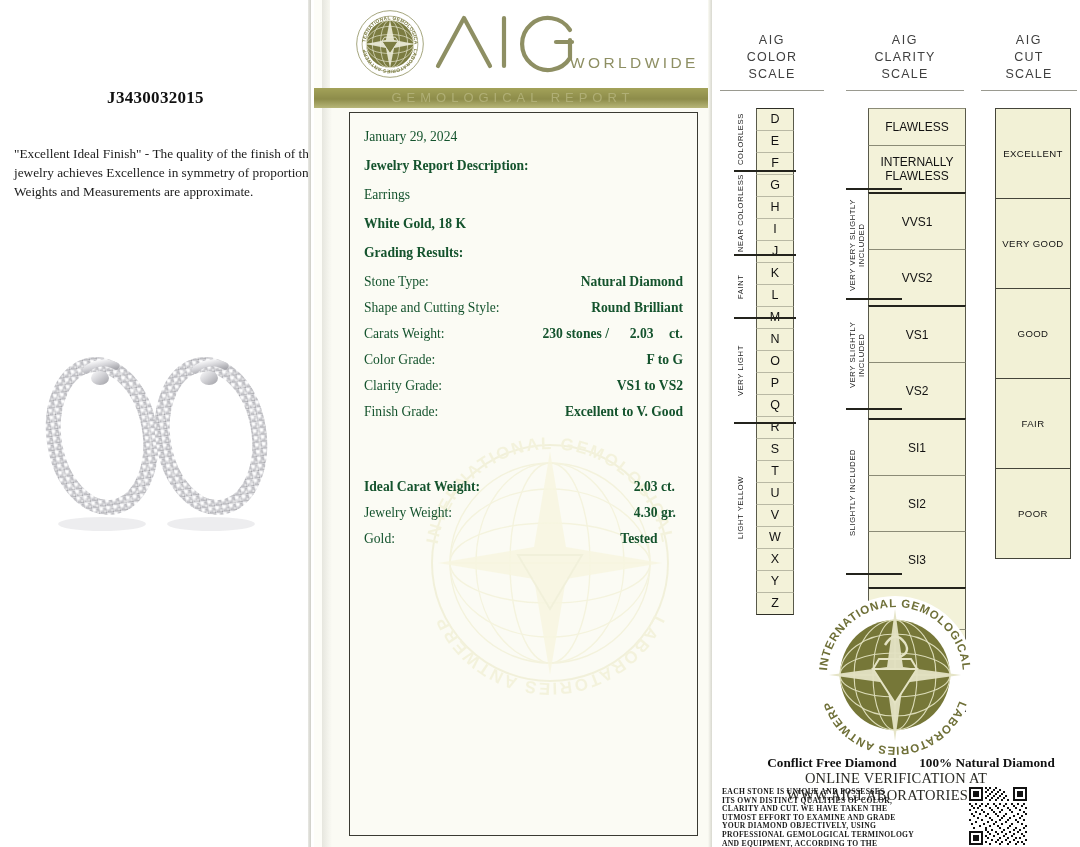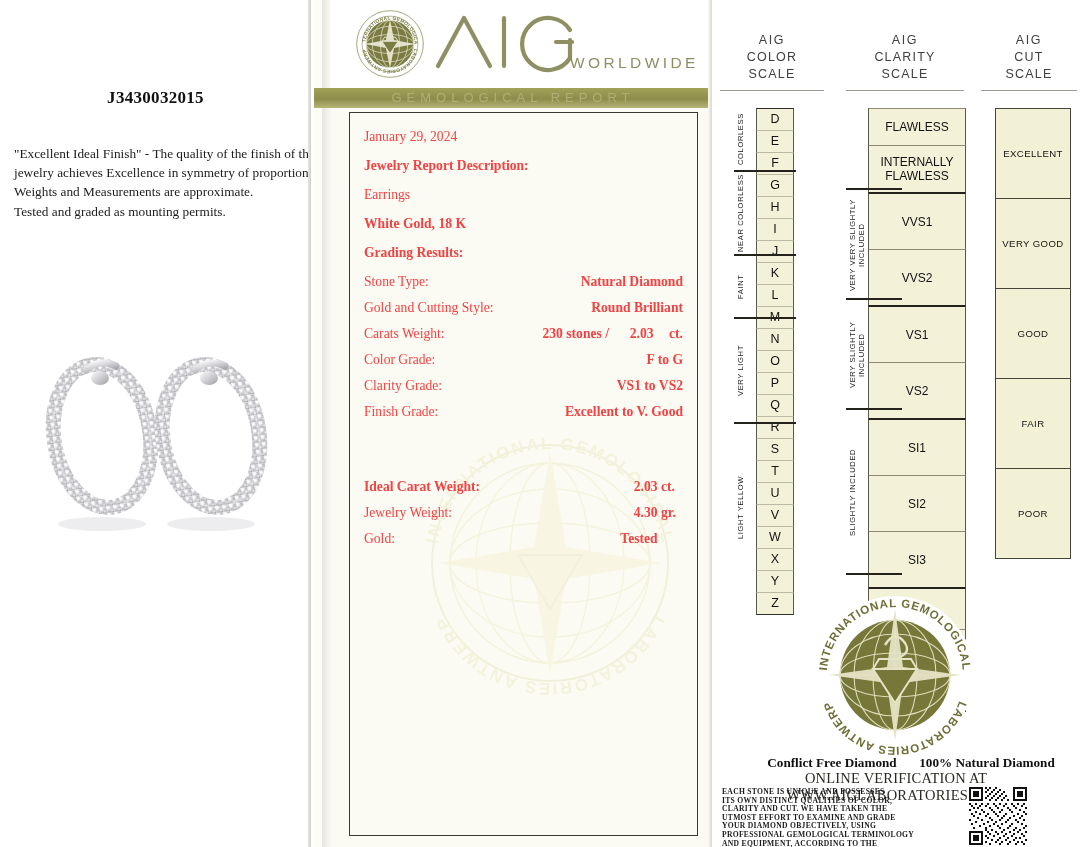--- a/index.html
+++ b/index.html
@@ -149,7 +149,7 @@
     left: 14px;
     width: 319px;
     font-size: 13.6px;
-    color: #ef4444;
+    color: #14532d;
     white-space: nowrap;
   }
   .rpt-label { font-family: "Liberation Serif", serif; }

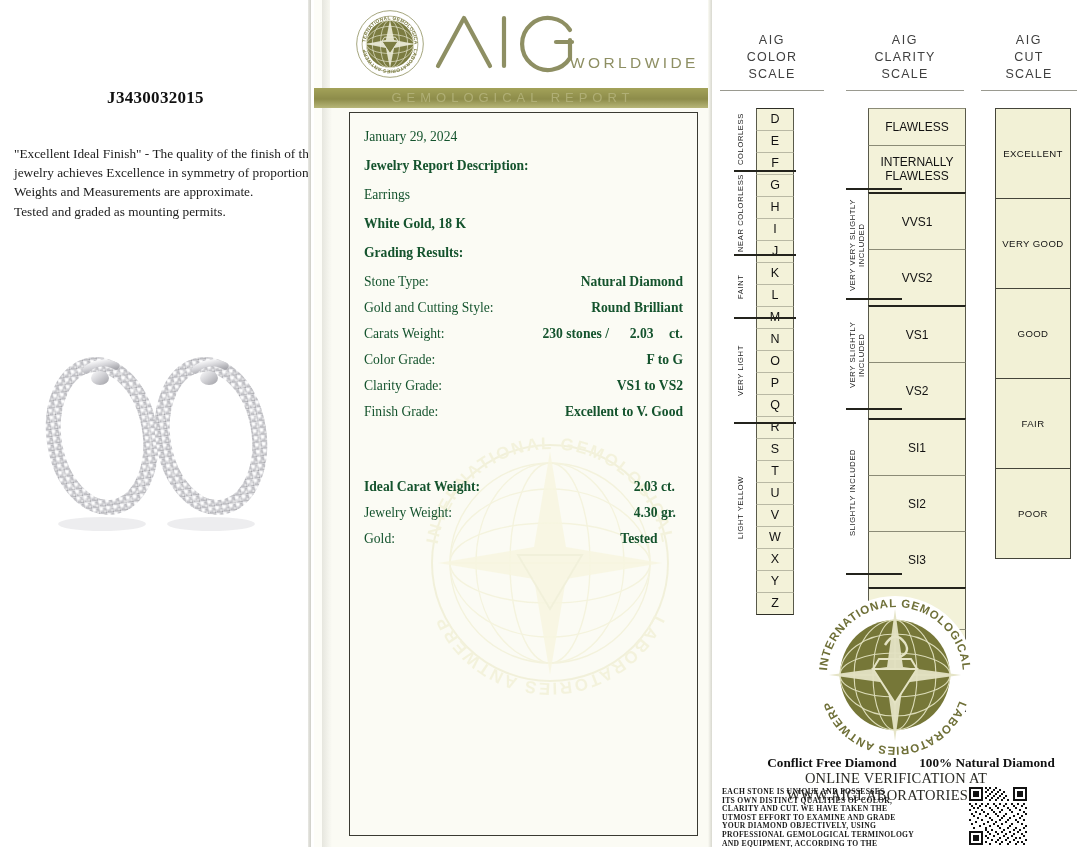--- a/index.html
+++ b/index.html
@@ -334,7 +334,6 @@
     <span class="note-line">"Excellent Ideal Finish" - The quality of the finish of this</span>
     <span class="note-line">jewelry achieves Excellence in symmetry of proportions.</span>
     <span class="note-line">Weights and Measurements are approximate.</span>
-    <span class="note-line">Tested and graded as mounting permits.</span>
   </div>
 
   <svg id="earrings-photo" viewBox="0 0 252 236">

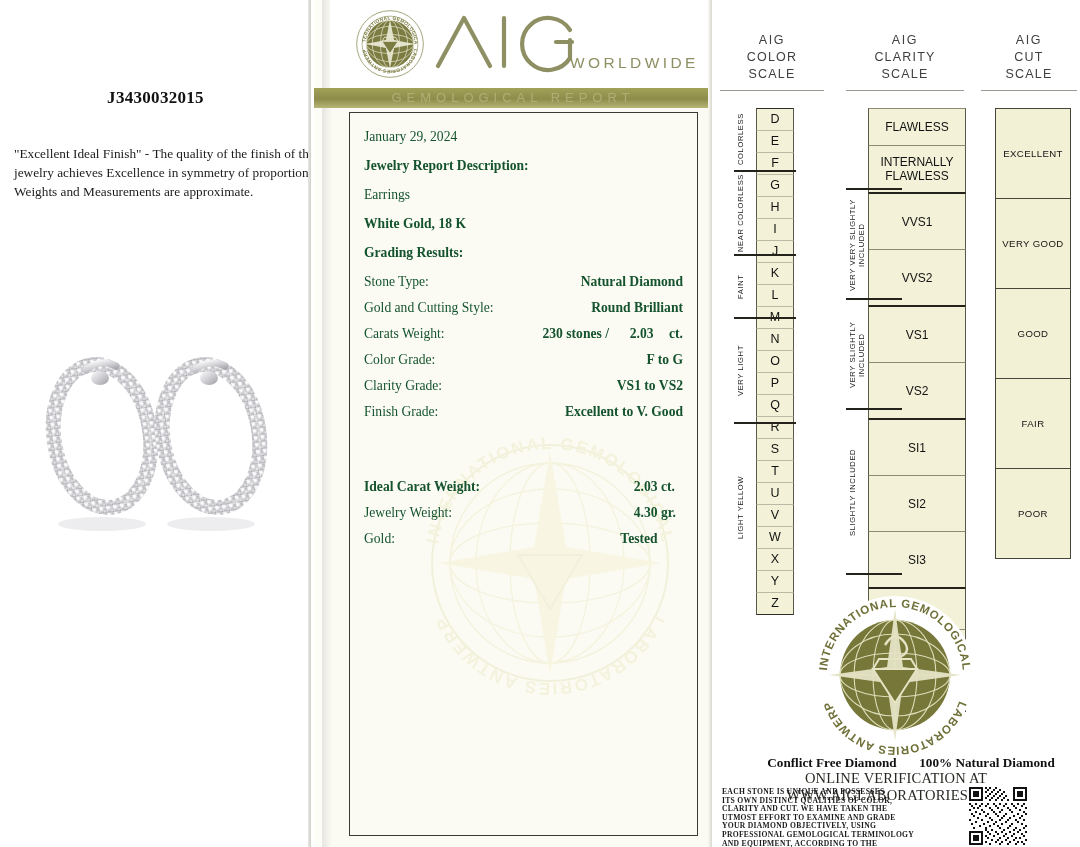--- a/index.html
+++ b/index.html
@@ -471,7 +471,7 @@
     </div>
 
     <div class="rpt-row" style="top:187px;">
-      <span class="rpt-label">Gold and Cutting Style:</span>
+      <span class="rpt-label">Shape and Cutting Style:</span>
       <span class="rpt-value">Round Brilliant</span>
     </div>
 

